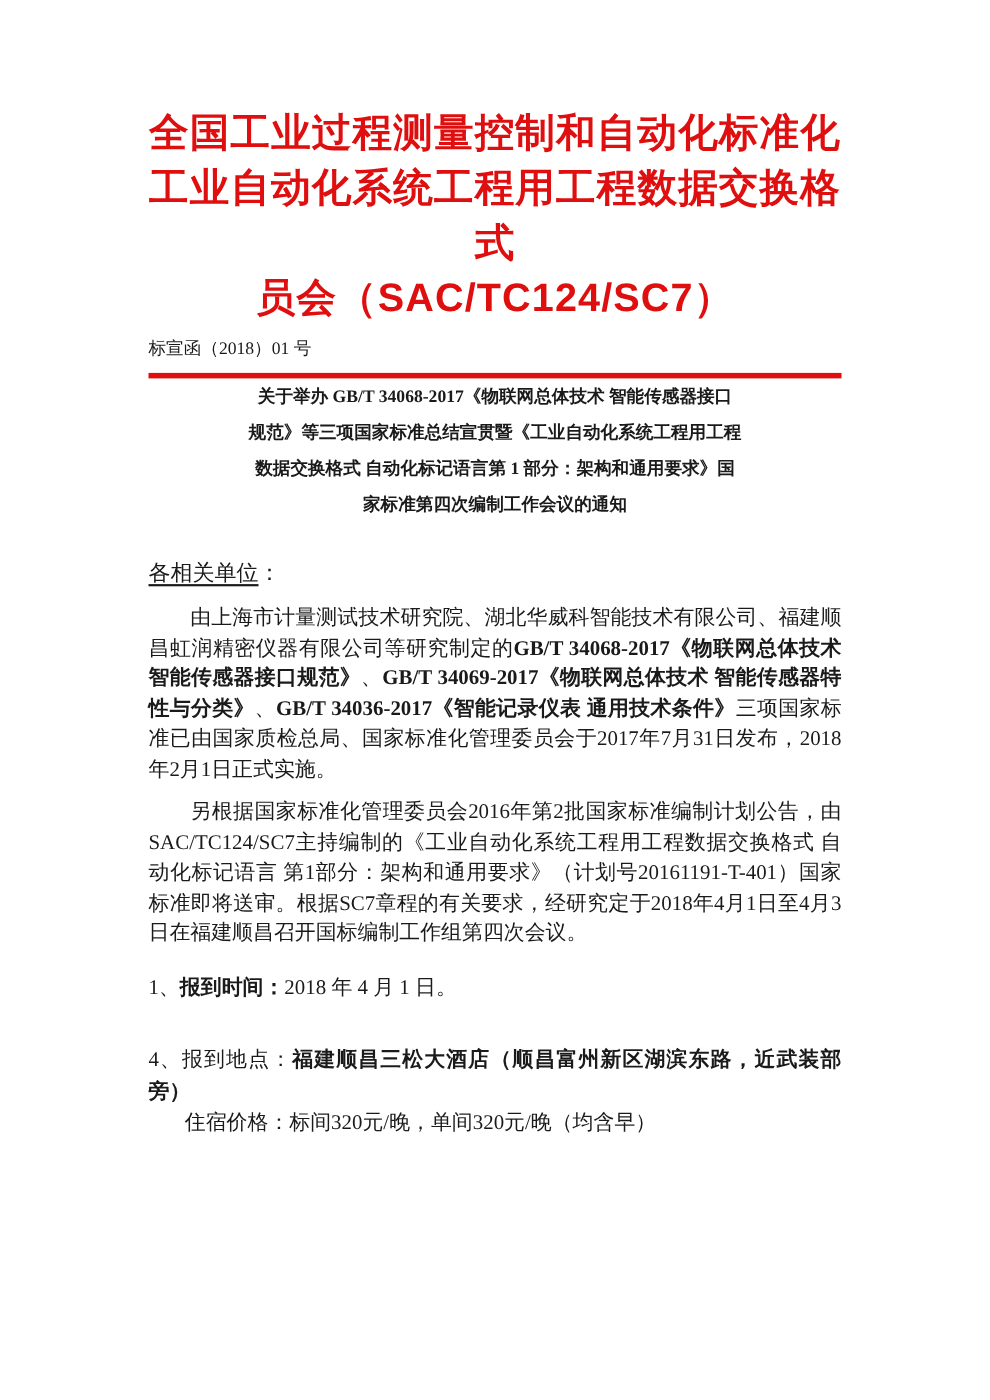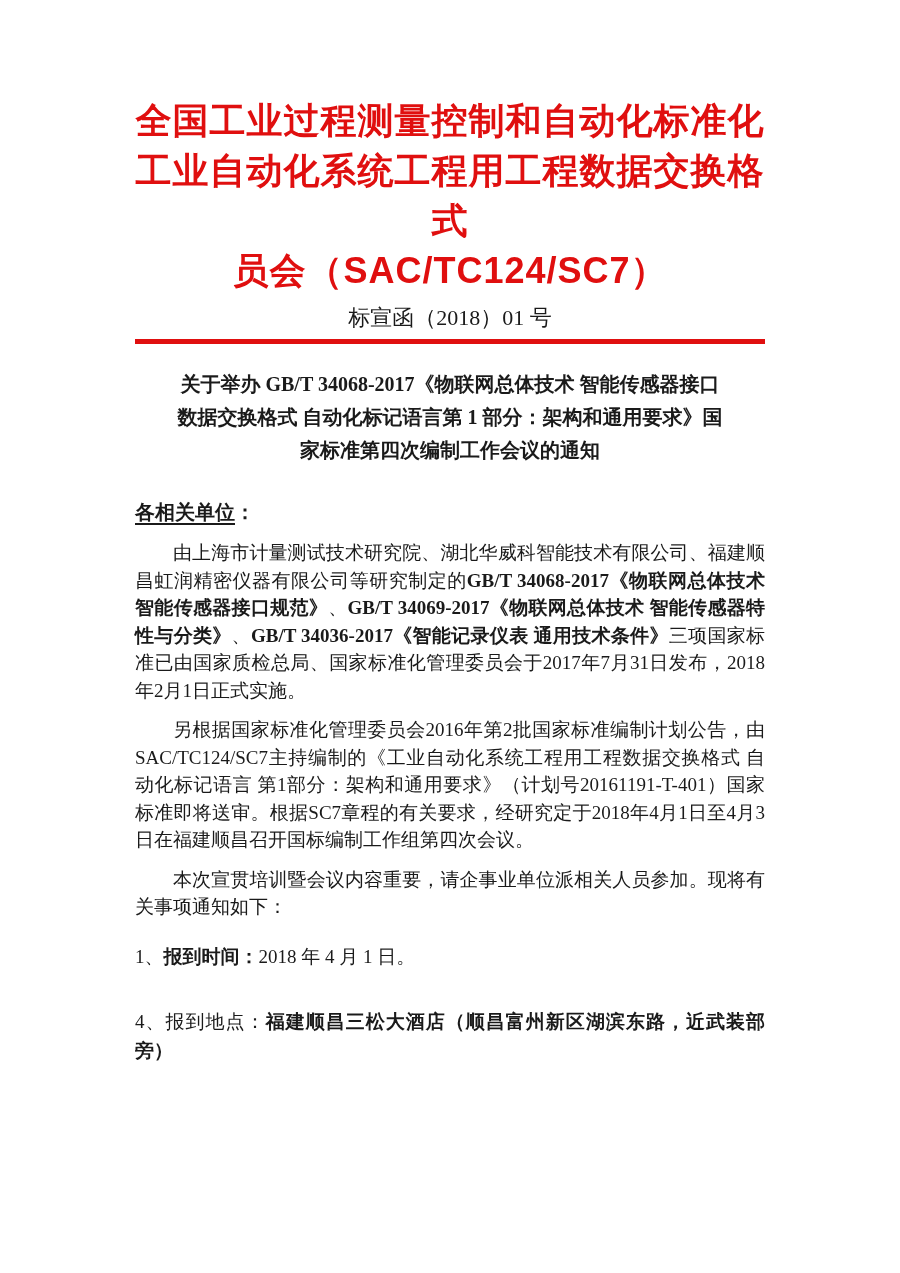--- a/index.html
+++ b/index.html
@@ -27,8 +27,8 @@
   }
   .doc-number {
     margin-top: 10px;
-    text-align: center;
-    font-size: 22px;
+    text-align: left;
+    font-size: 16px;
     line-height: 24px;
     font-family: Liberation Serif, serif;
   }

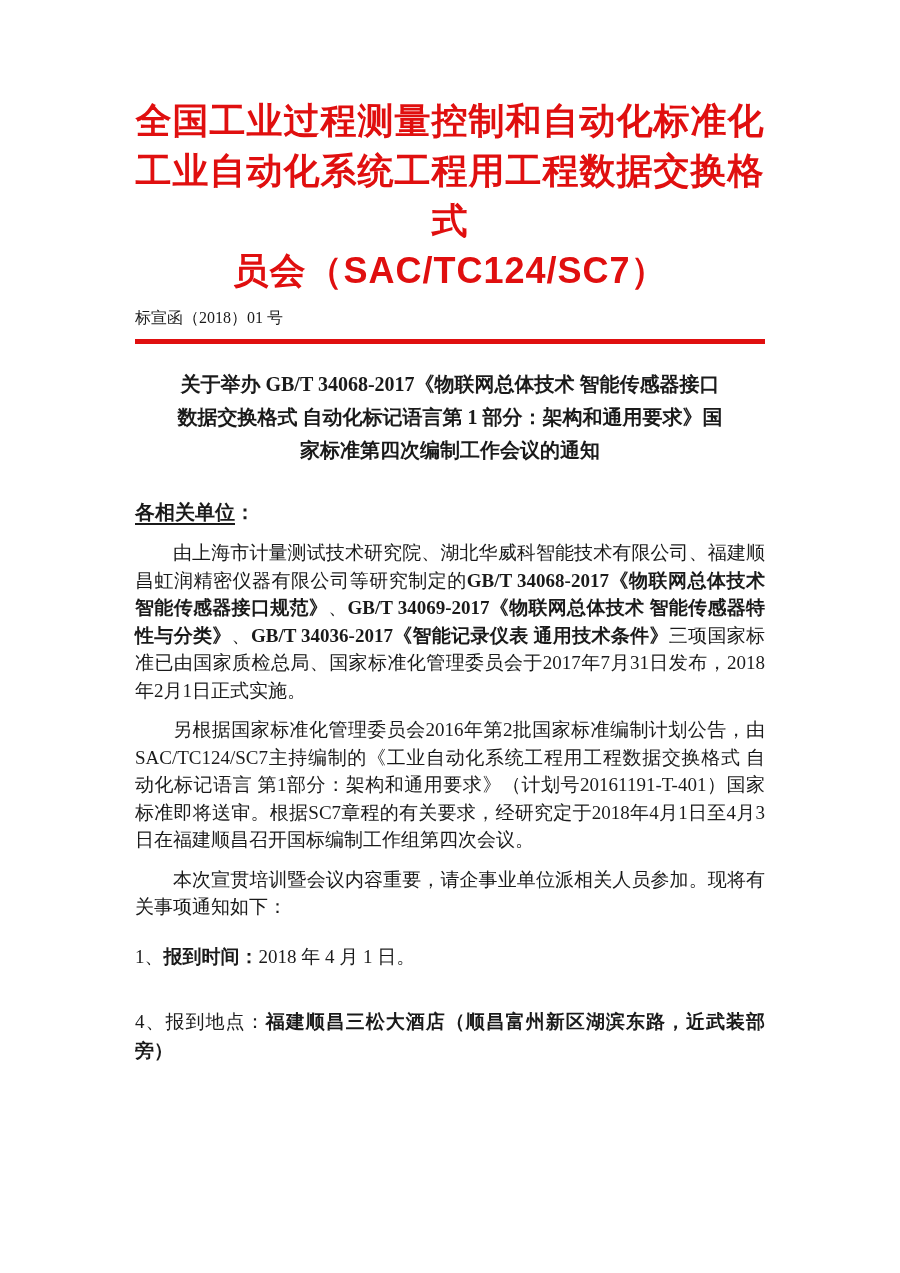--- a/index.html
+++ b/index.html
@@ -38,10 +38,9 @@
     background: var(--accent);
   }
   .subject {
-    margin-top: 24px;
     text-align: center;
     font-weight: bold;
-    font-size: 20px;
+    font-size: 16px;
     line-height: 33px;
     font-family: "Liberation Serif", "DejaVu Serif", serif;
   }

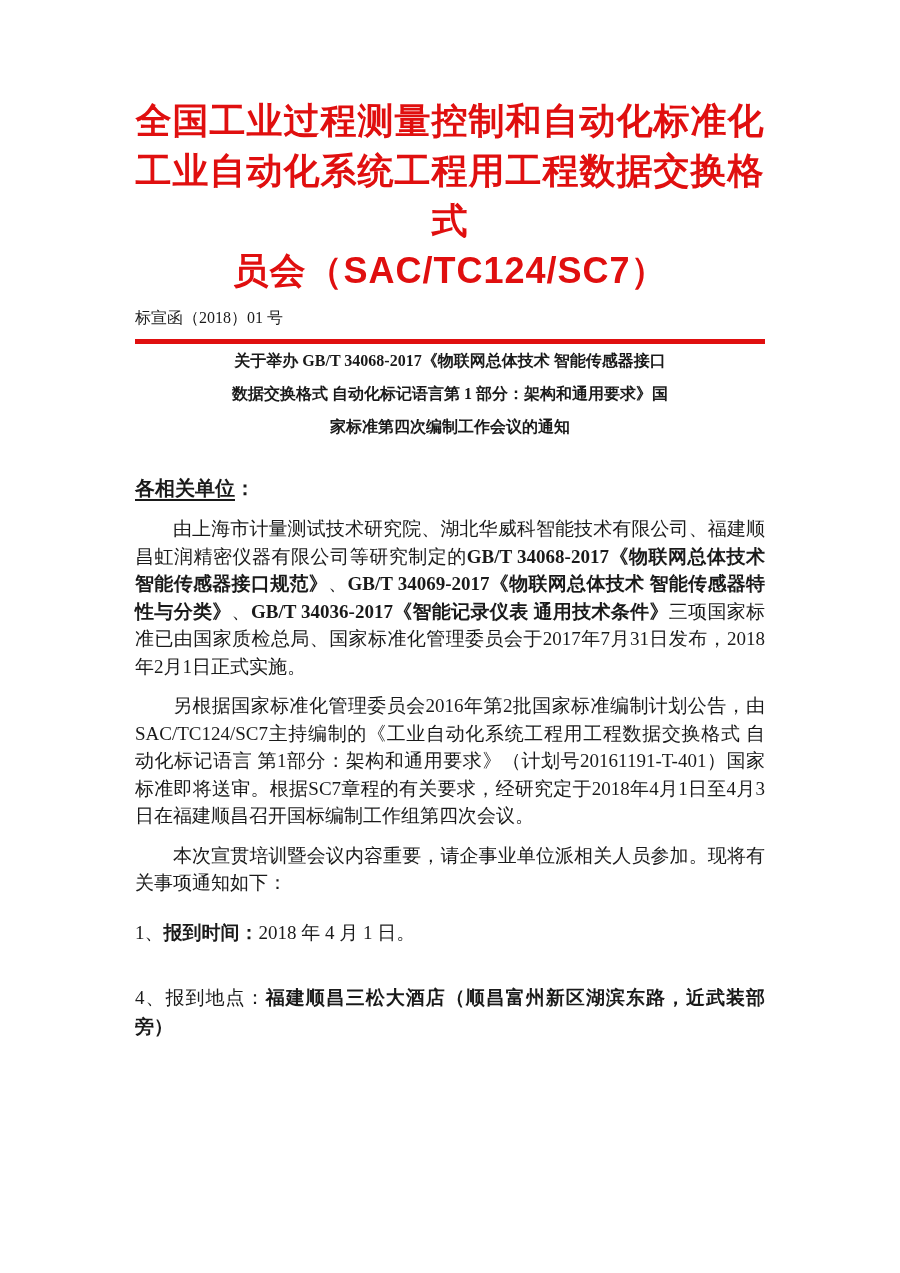--- a/index.html
+++ b/index.html
@@ -87,6 +87,7 @@
 
   <div class="subject">
     <div>关于举办 GB/T 34068-2017《物联网总体技术 智能传感器接口</div>
+    <div>规范》等三项国家标准总结宣贯暨《工业自动化系统工程用工程</div>
     <div>数据交换格式 自动化标记语言第 1 部分：架构和通用要求》国</div>
     <div>家标准第四次编制工作会议的通知</div>
   </div>

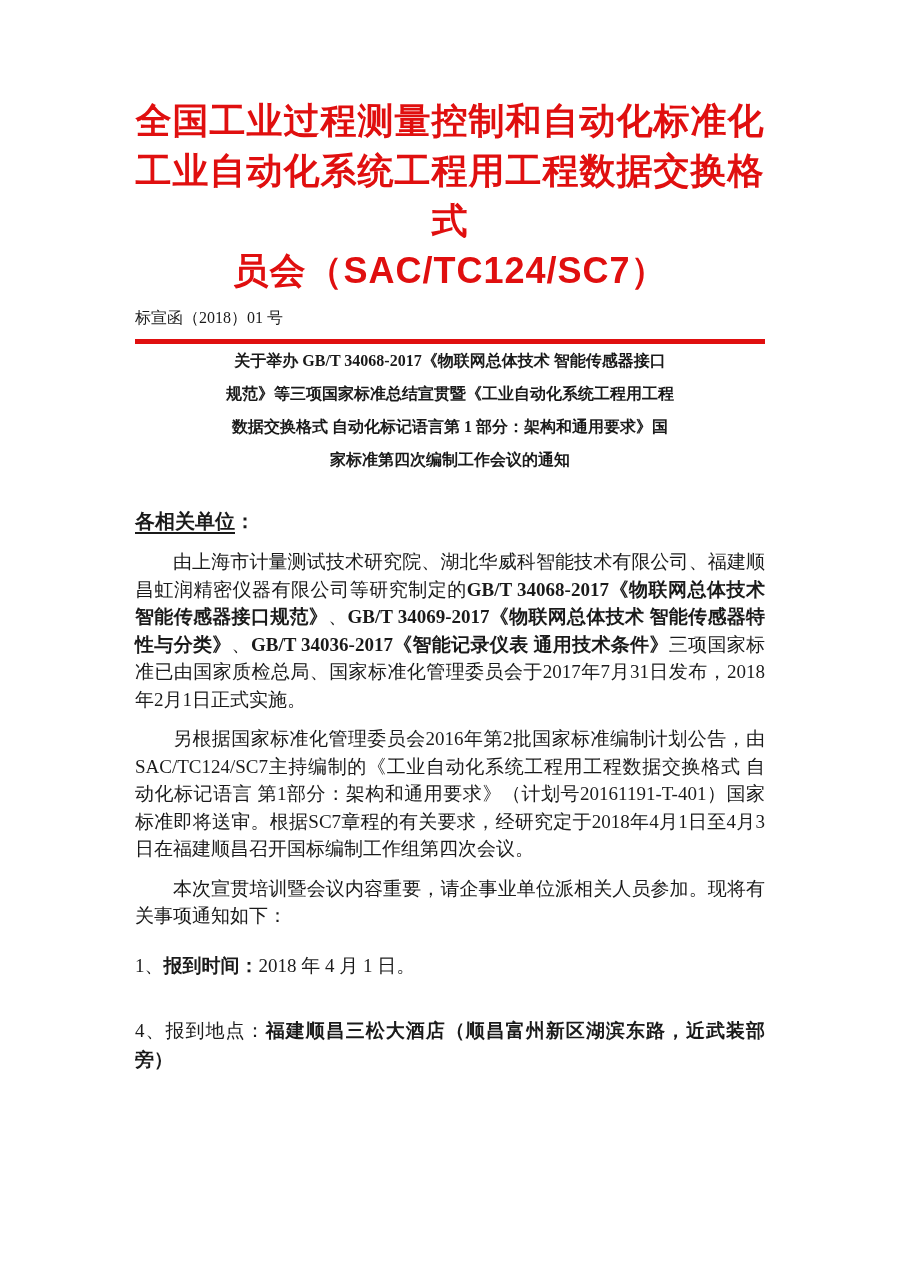--- a/index.html
+++ b/index.html
@@ -46,7 +46,7 @@
   }
   .salutation {
     margin-top: 32px;
-    font-weight: bold;
+    font-weight: normal;
     font-size: 20px;
     line-height: 26px;
   }

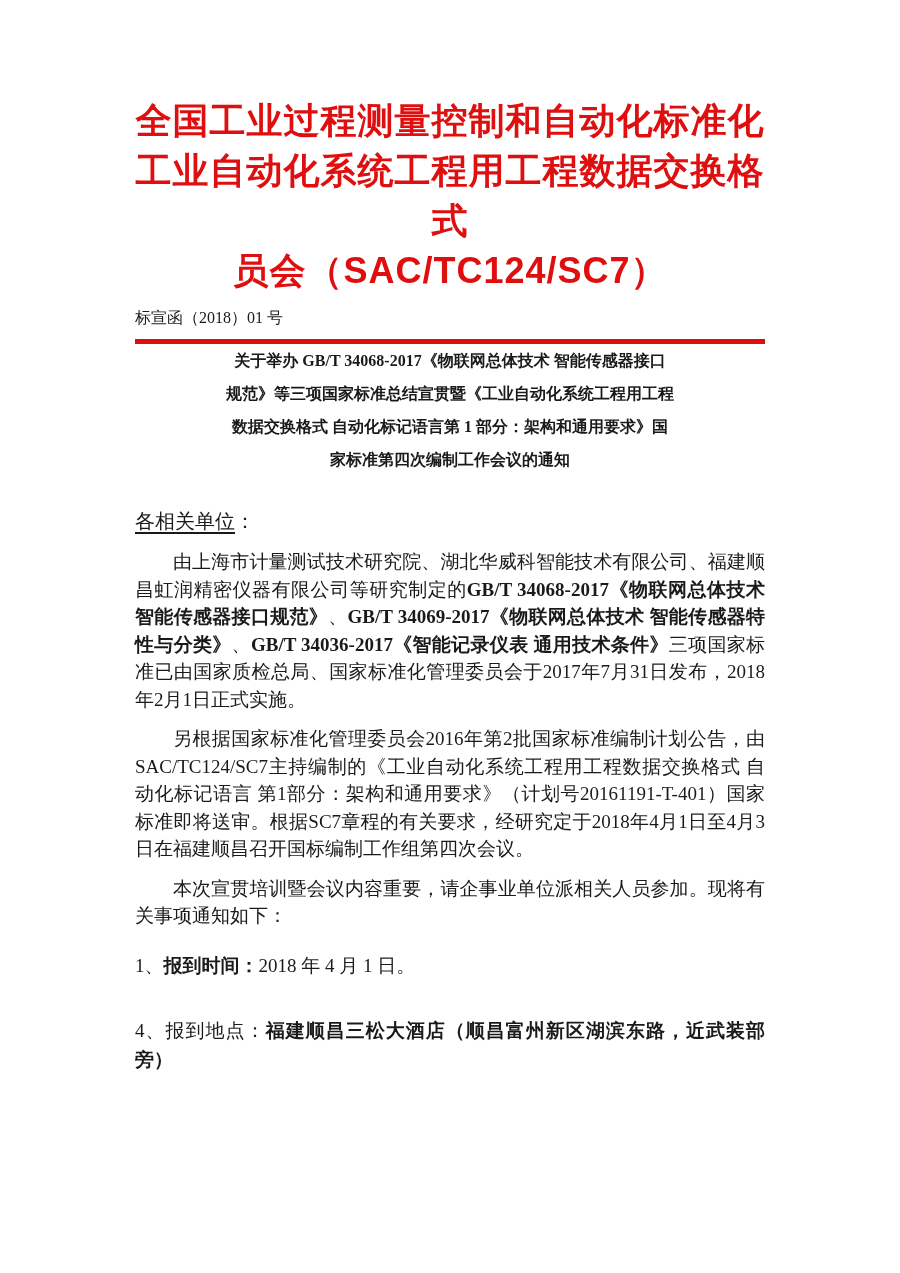--- a/index.html
+++ b/index.html
@@ -99,7 +99,6 @@
   <div class="body-paragraphs">
       <p class="para"><span class="seg">由上海市计量测试技术研究院、湖北华威科智能技术有限公司、福建顺昌虹润精密仪器有限公司等研究制定的</span><span class="seg bold">GB/T 34068-2017《物联网总体技术 智能传感器接口规范》</span><span class="seg">、</span><span class="seg bold">GB/T 34069-2017《物联网总体技术 智能传感器特性与分类》</span><span class="seg">、</span><span class="seg bold">GB/T 34036-2017《智能记录仪表 通用技术条件》</span><span class="seg">三项国家标准已由国家质检总局、国家标准化管理委员会于2017年7月31日发布，2018年2月1日正式实施。</span></p>
       <p class="para"><span class="seg">另根据国家标准化管理委员会2016年第2批国家标准编制计划公告，由SAC/TC124/SC7主持编制的《工业自动化系统工程用工程数据交换格式 自动化标记语言 第1部分：架构和通用要求》（计划号20161191-T-401）国家标准即将送审。根据SC7章程的有关要求，经研究定于2018年4月1日至4月3日在福建顺昌召开国标编制工作组第四次会议。</span></p>
-      <p class="para"><span class="seg">本次宣贯培训暨会议内容重要，请企事业单位派相关人员参加。现将有关事项通知如下：</span></p>
     </div>
 
   <div class="notice-list">

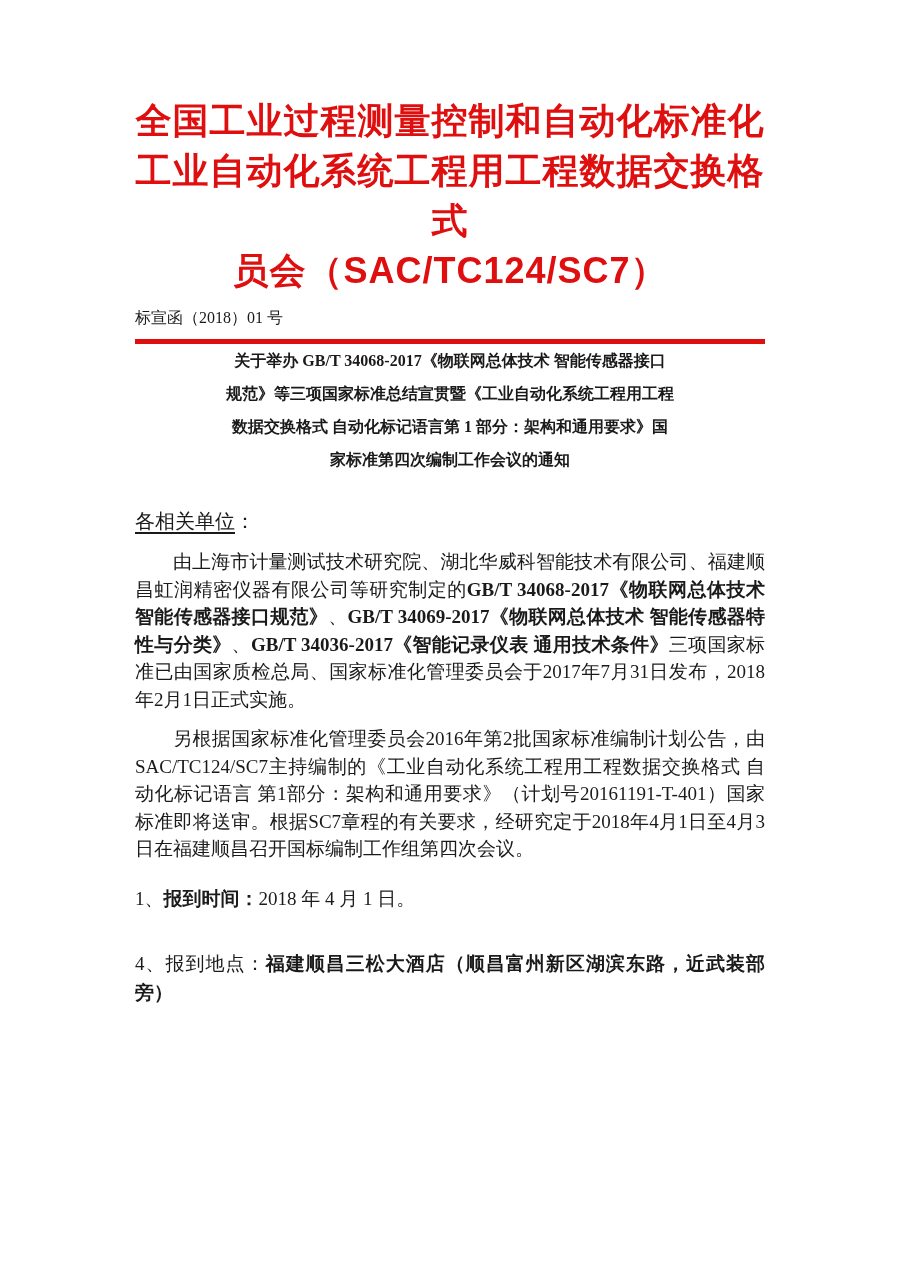--- a/index.html
+++ b/index.html
@@ -107,6 +107,7 @@
       </div>
       <div class="list-item">
         <div class="list-line"><span class="seg">4、报到地点：</span><span class="seg bold">福建顺昌三松大酒店（顺昌富州新区湖滨东路，近武装部旁）</span></div>
+        <div class="list-line indent"><span class="seg">住宿价格：标间320元/晚，单间320元/晚（均含早）</span></div>
       </div>
     </div>
 

